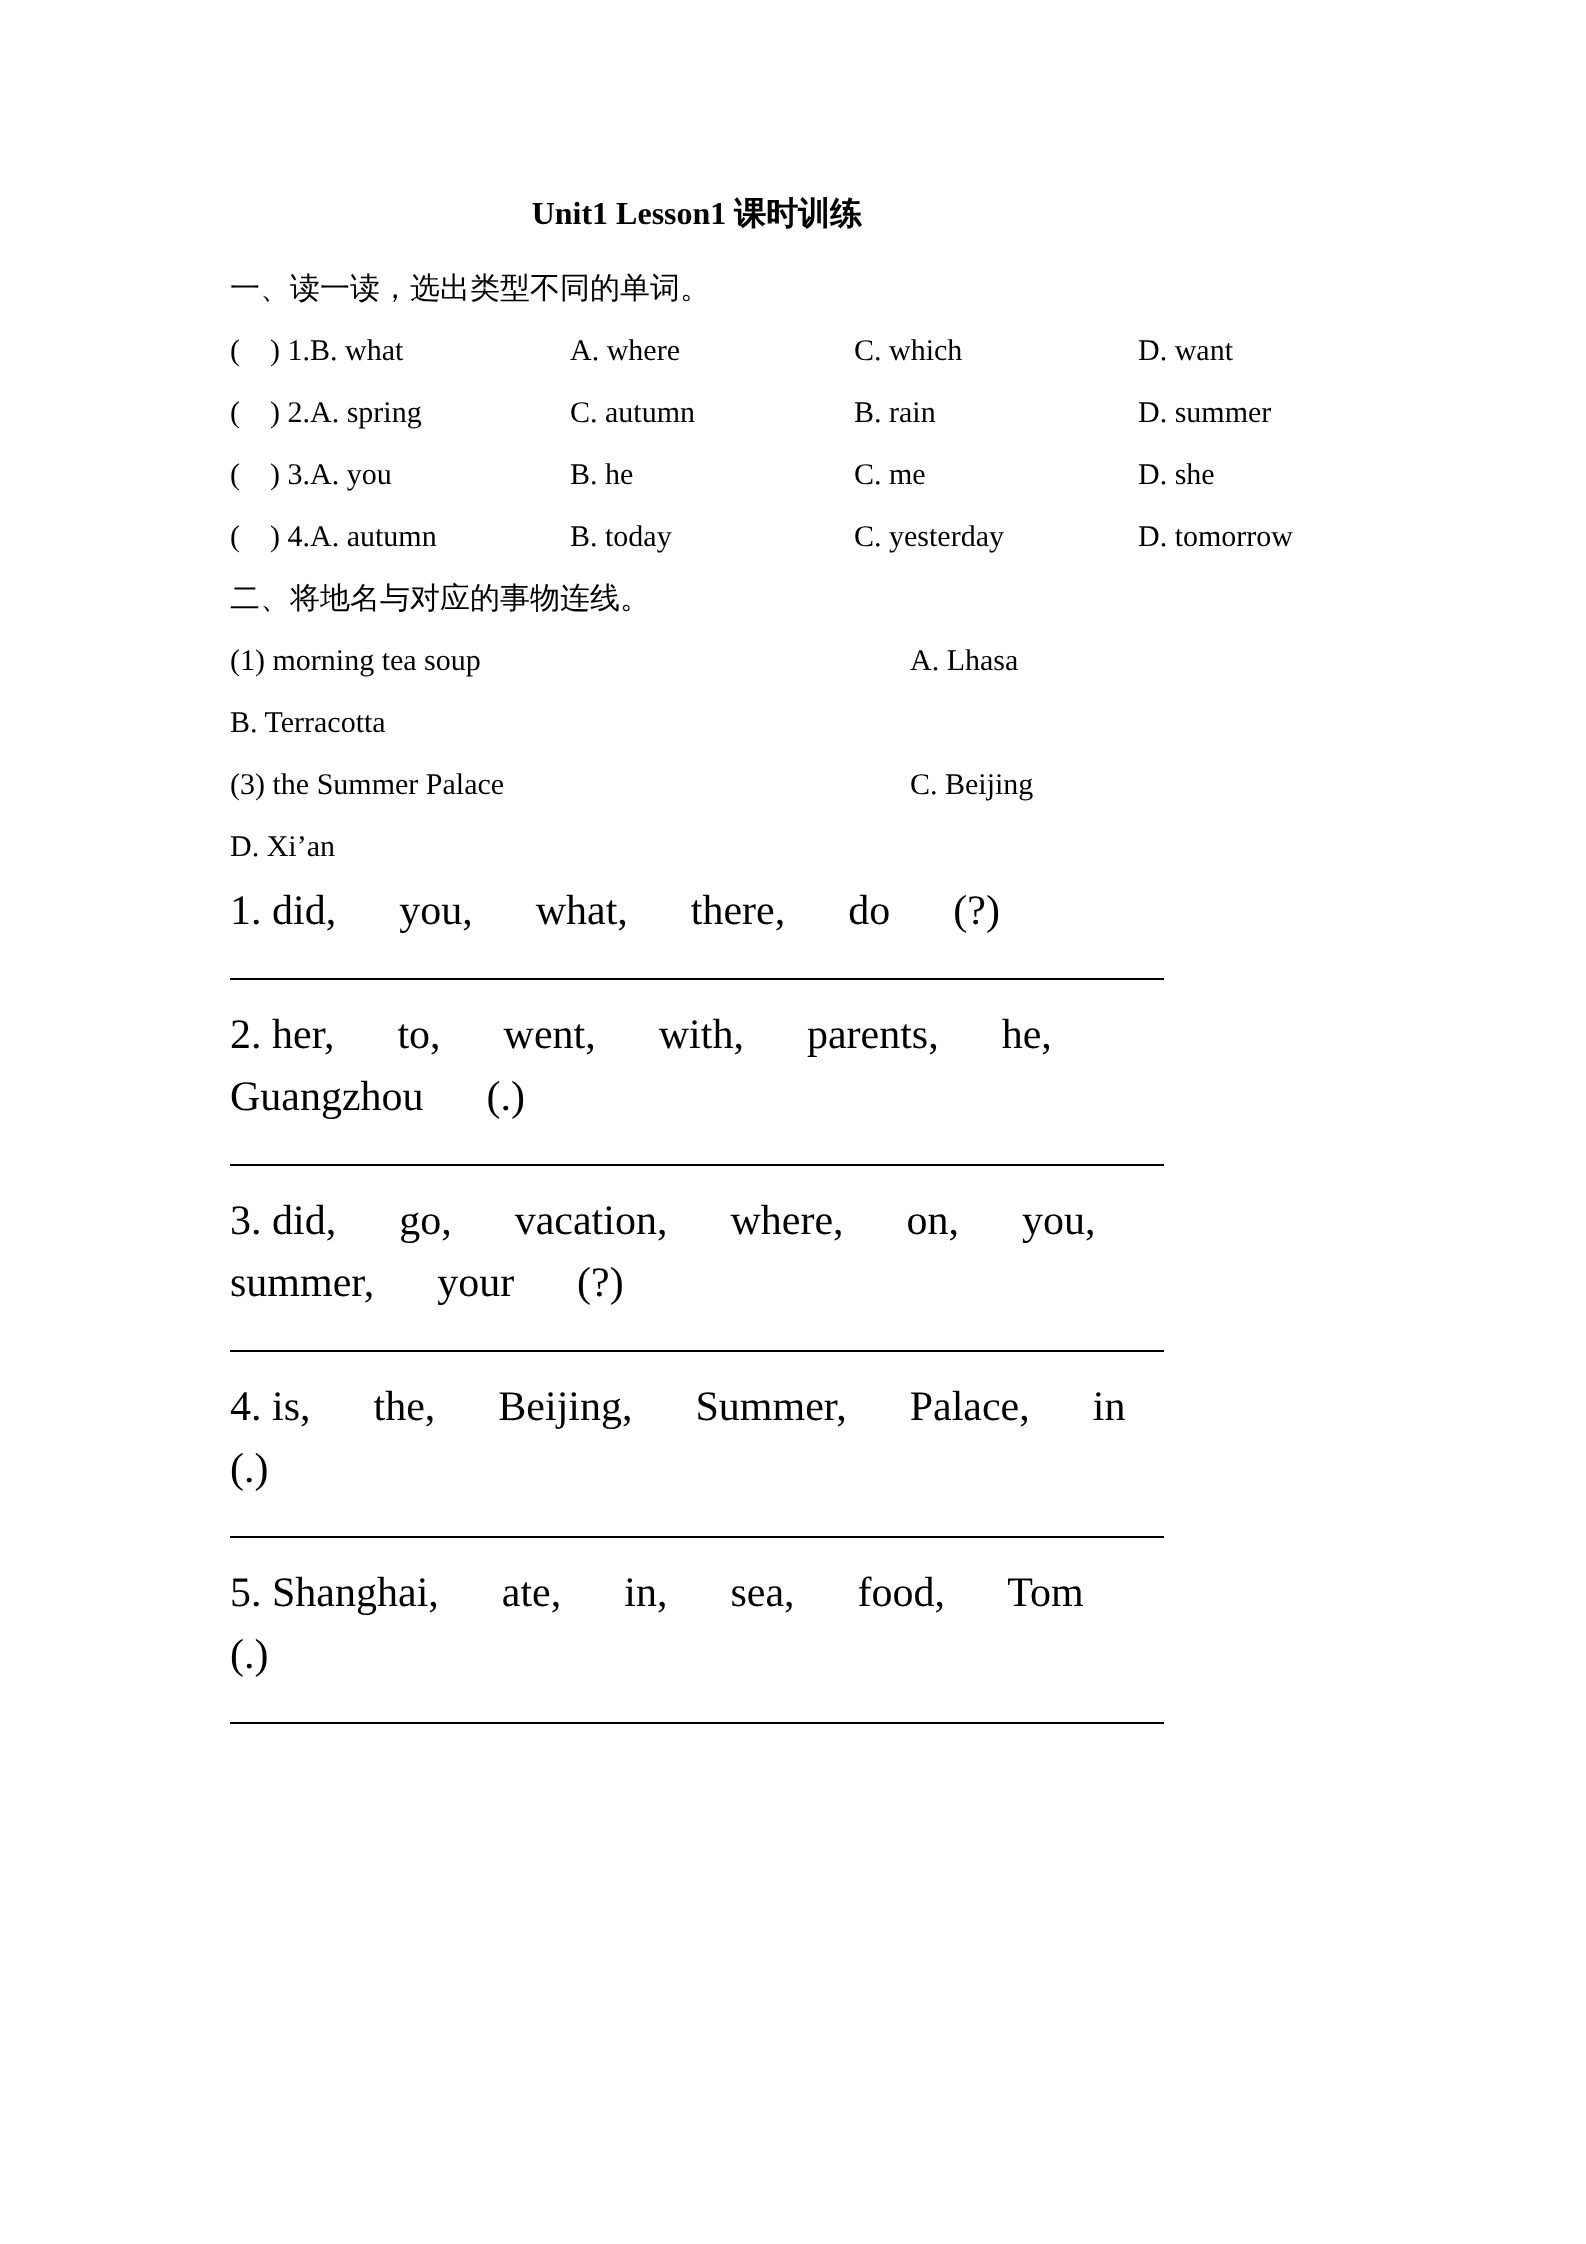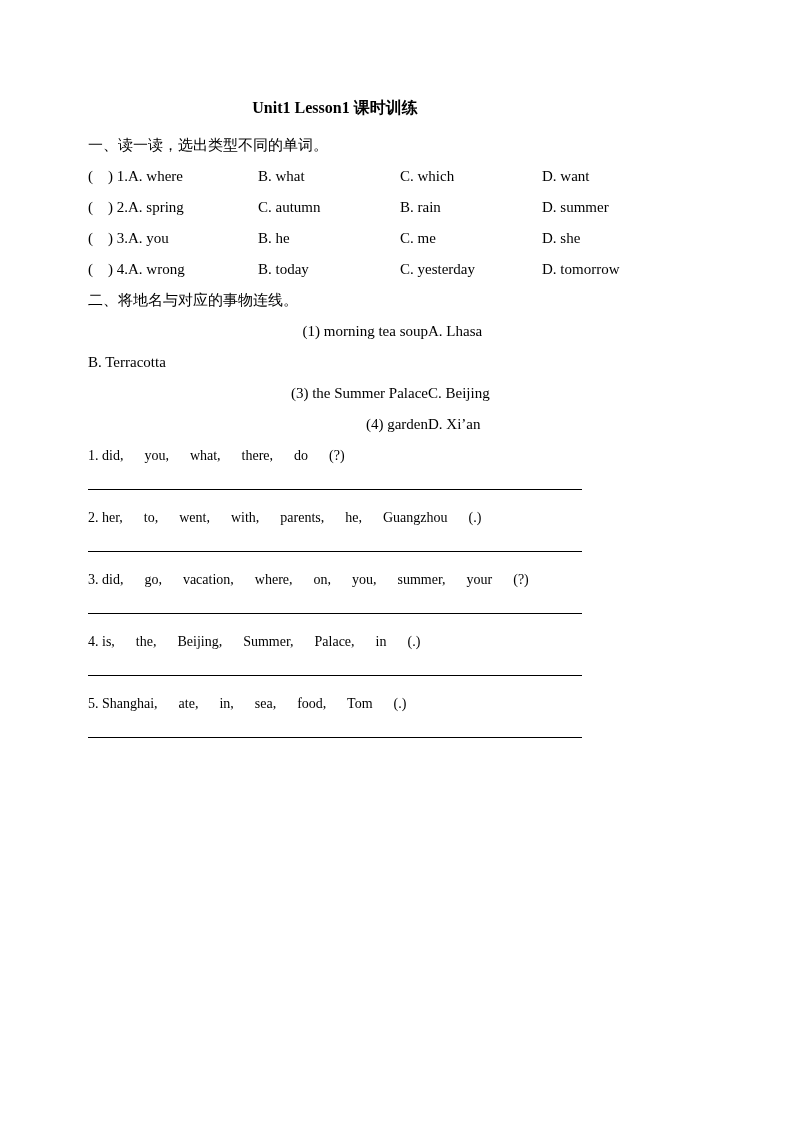--- a/index.html
+++ b/index.html
@@ -18,7 +18,7 @@
     box-sizing: border-box;
     width: 700px;
     height: 1122px;
-    padding: 98px 118px 0 88px;
+    padding: 98px 118px 0 115px;
   }
   .doc-title {
     text-align: center;

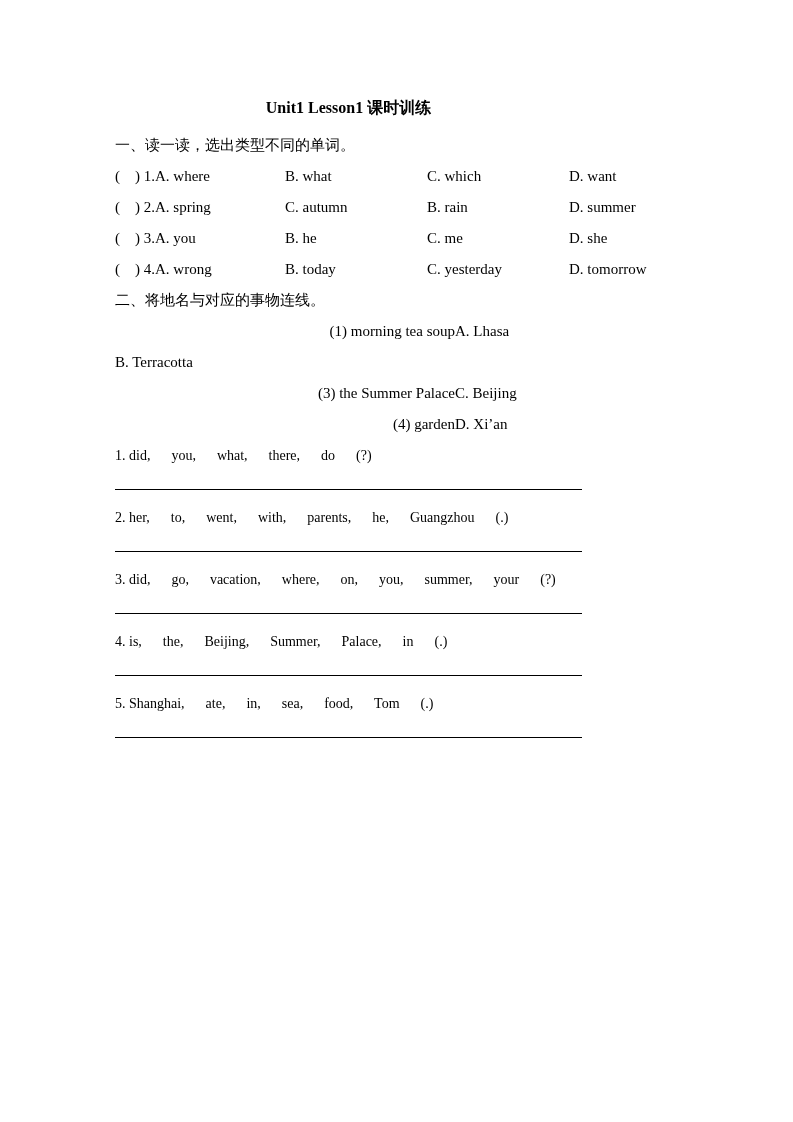--- a/index.html
+++ b/index.html
@@ -77,8 +77,8 @@
 
   <div class="q-row">
     <span>(    ) 1.</span>
+    <span>B. what</span>
     <span>A. where</span>
-    <span>B. what</span>
     <span>C. which</span>
     <span>D. want</span>
   </div>

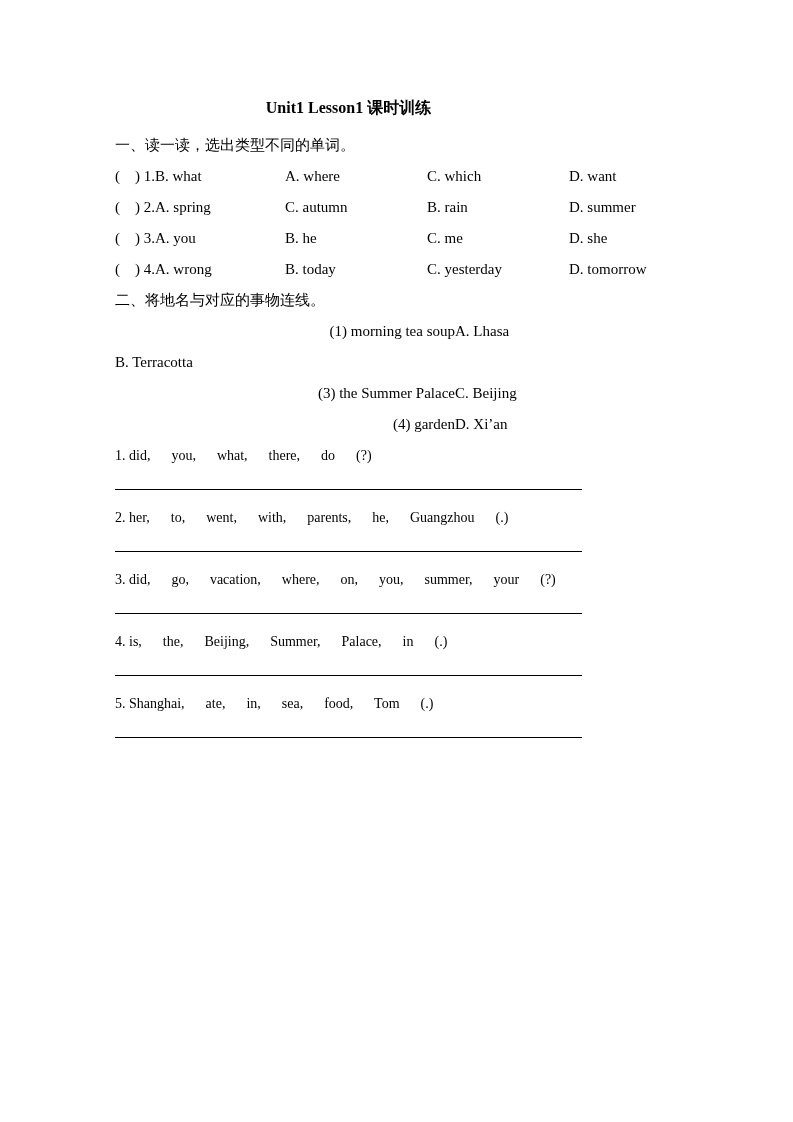--- a/index.html
+++ b/index.html
@@ -98,7 +98,7 @@
   </div>
   <div class="q-row">
     <span>(    ) 4.</span>
-    <span>A. wrong</span>
+    <span>A. autumn</span>
     <span>B. today</span>
     <span>C. yesterday</span>
     <span>D. tomorrow</span>

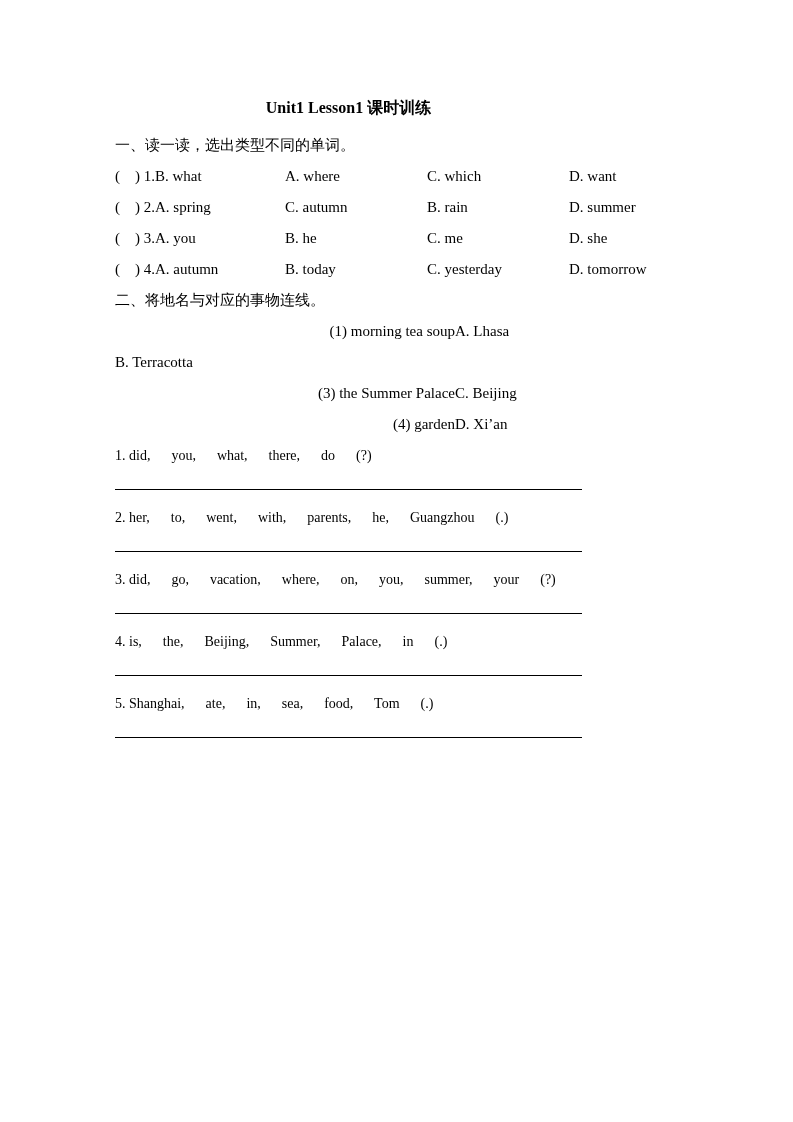--- a/index.html
+++ b/index.html
@@ -46,7 +46,6 @@
     display: flex;
     font-size: 15px;
     line-height: 31px;
-    text-align: right;
   }
   .m-left {
     width: 340px;

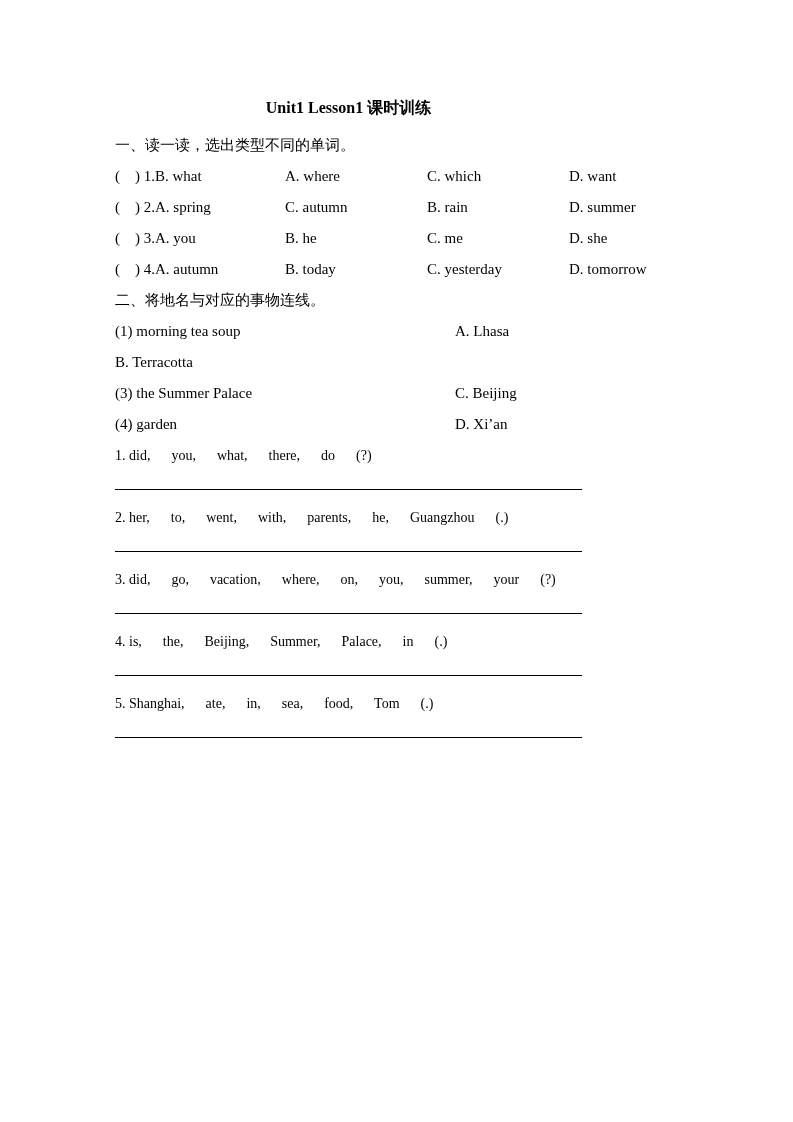--- a/index.html
+++ b/index.html
@@ -117,7 +117,6 @@
     <span class="m-right">C. Beijing</span>
   </div>
   <div class="m-row">
-    <span class="m-left">(4) garden</span>
     <span class="m-right">D. Xi’an</span>
   </div>
 

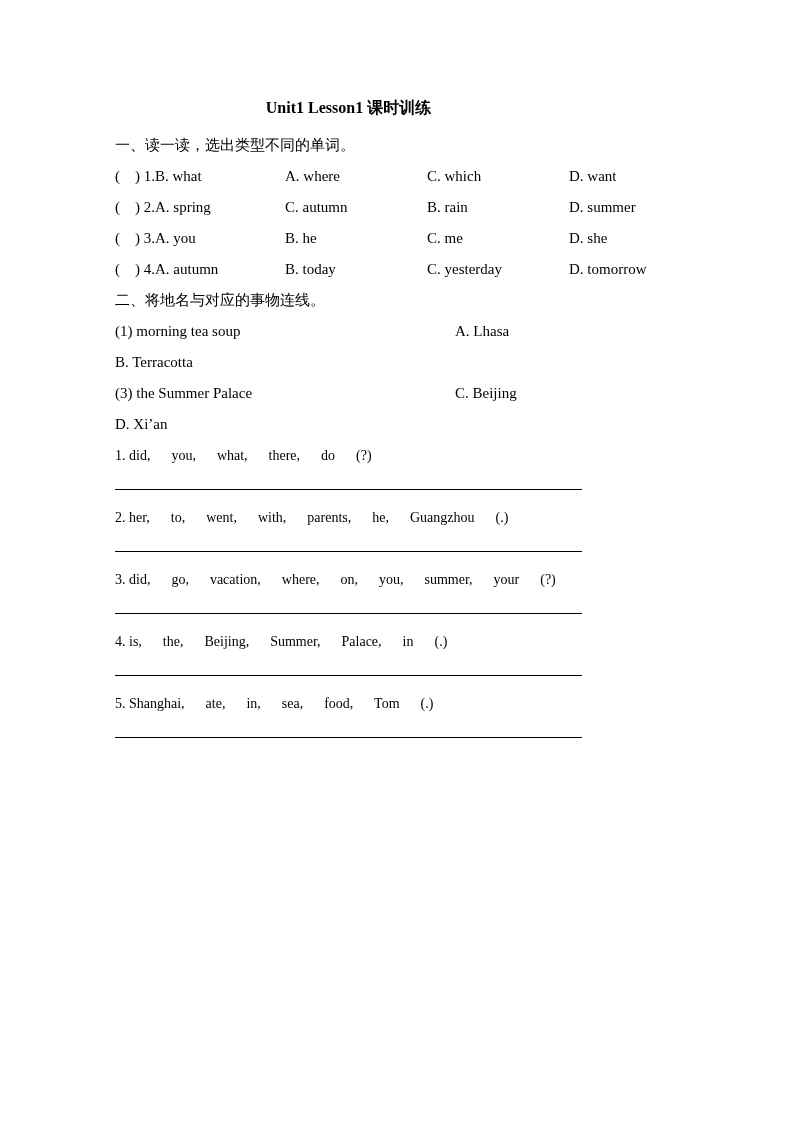--- a/index.html
+++ b/index.html
@@ -55,7 +55,7 @@
     white-space: pre;
   }
   .sentence {
-    font-size: 14px;
+    font-size: 21px;
     line-height: 31px;
     white-space: pre-wrap;
   }

